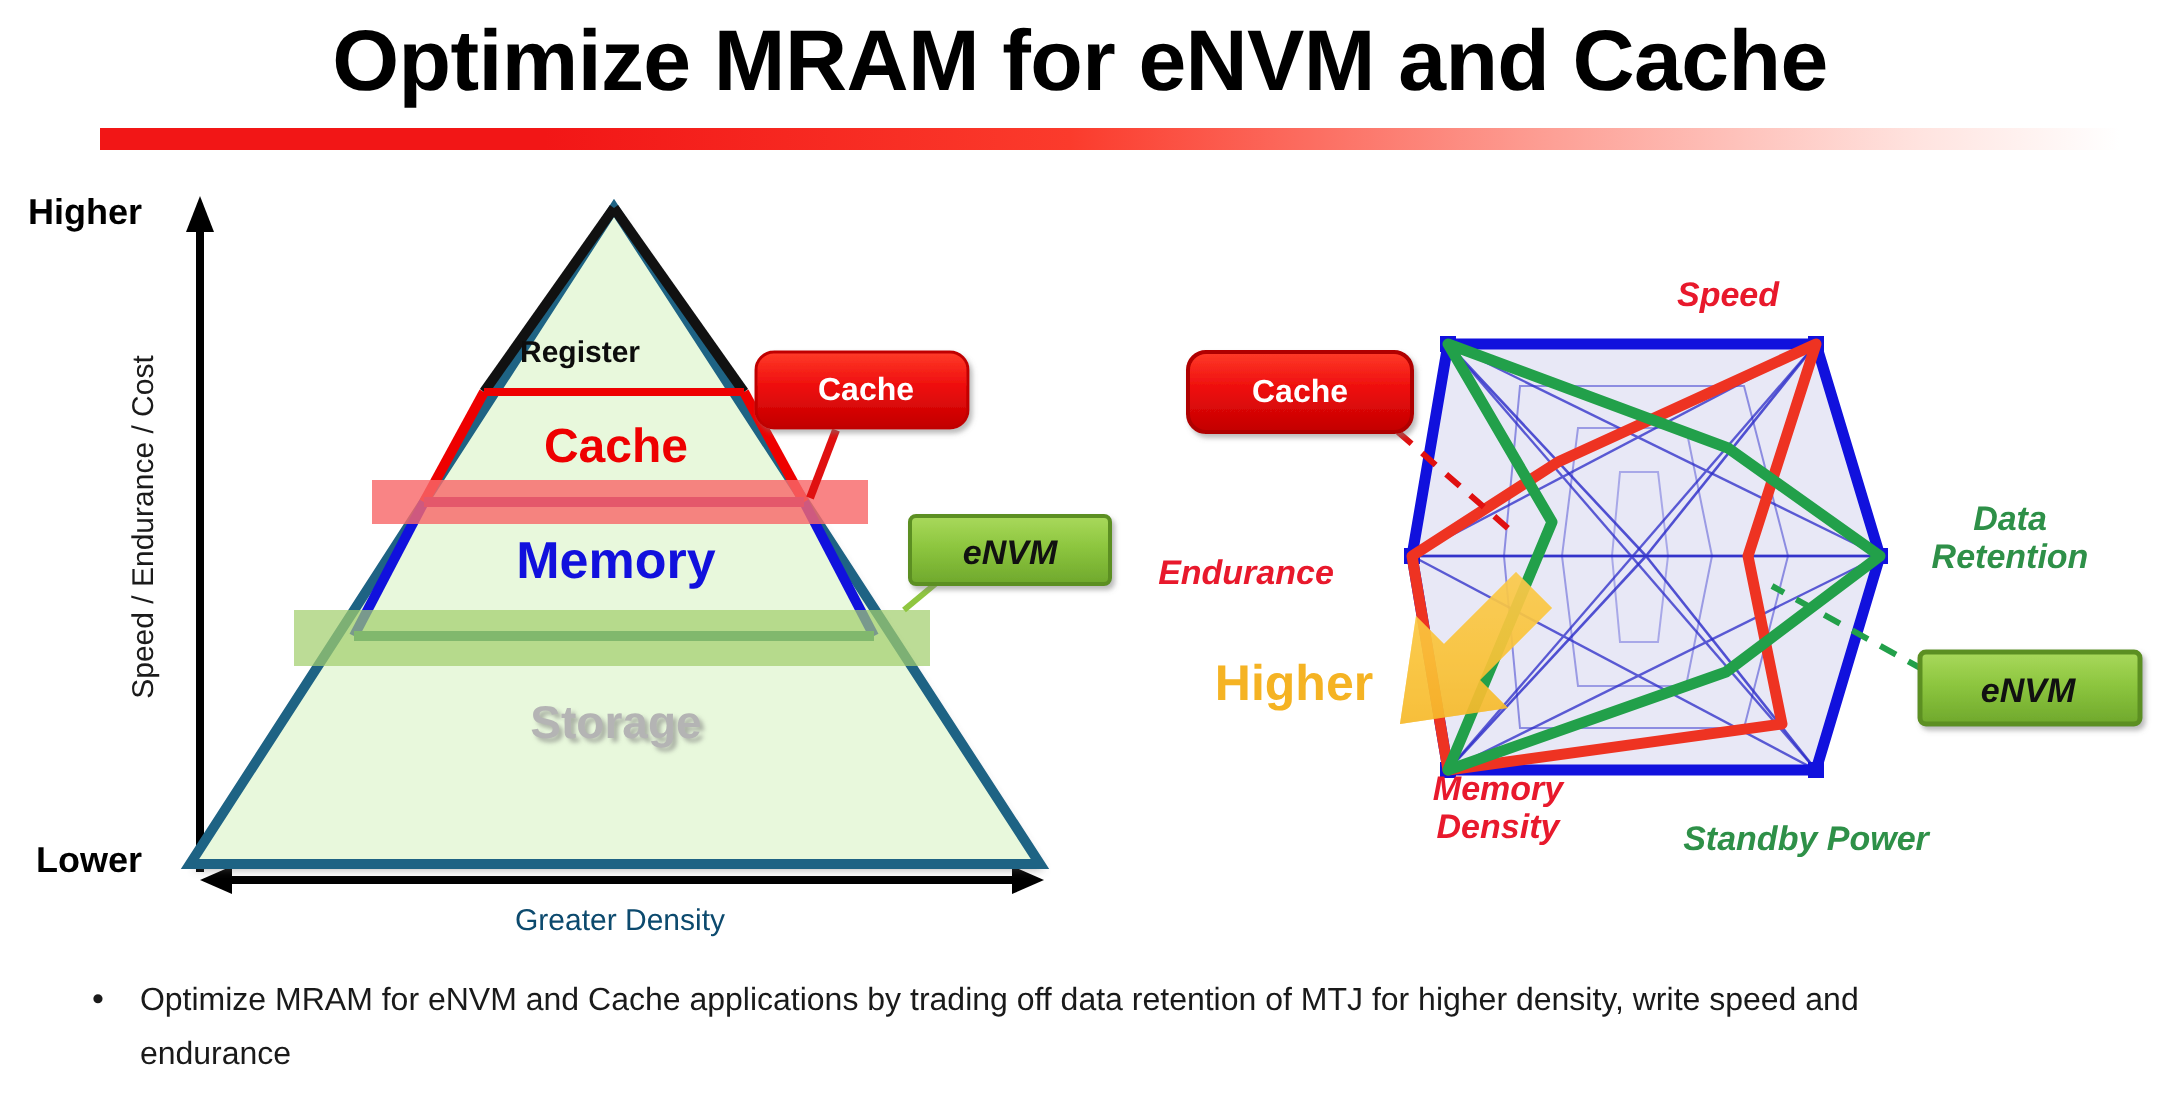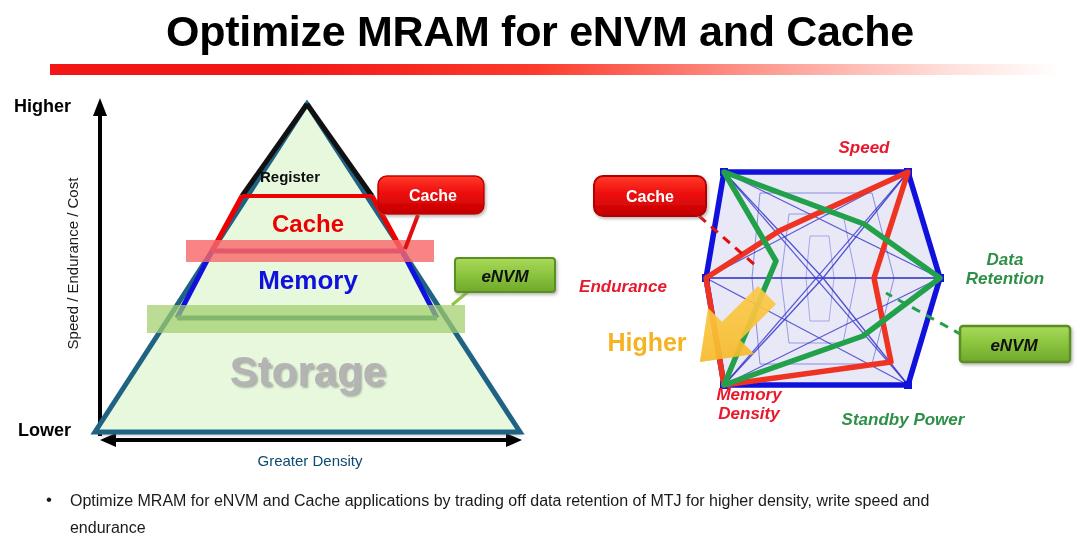--- a/index.html
+++ b/index.html
@@ -75,7 +75,7 @@
   }
   #lbl-storage-tier {
     left: 198px; top: 348px; width: 220px; text-align: center;
-    font-size: 42px; font-weight: bold; color: #b4b4b4;
+    font-size: 23px; font-weight: bold; color: #b4b4b4;
     text-shadow: 2px 2px 2px rgba(120,120,120,.55);
   }
 

